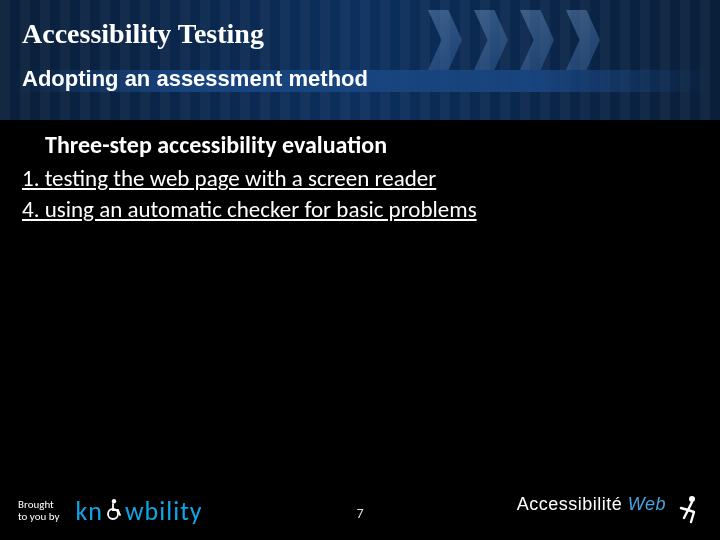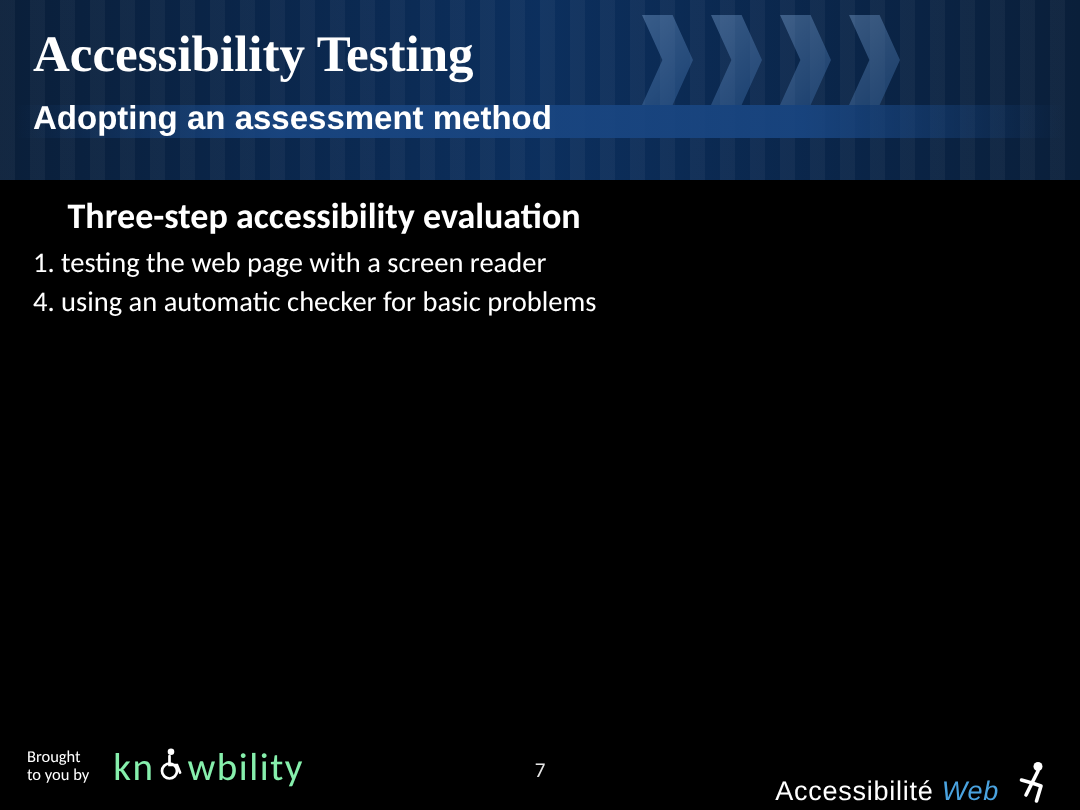--- a/index.html
+++ b/index.html
@@ -64,7 +64,7 @@
     top: 18px; left: 22px;
     font-family: Georgia, "Times New Roman", serif;
     font-weight: 700;
-    font-size: 34px;
+    font-size: 28px;
     color: #fff;
   }
   .subtitle {

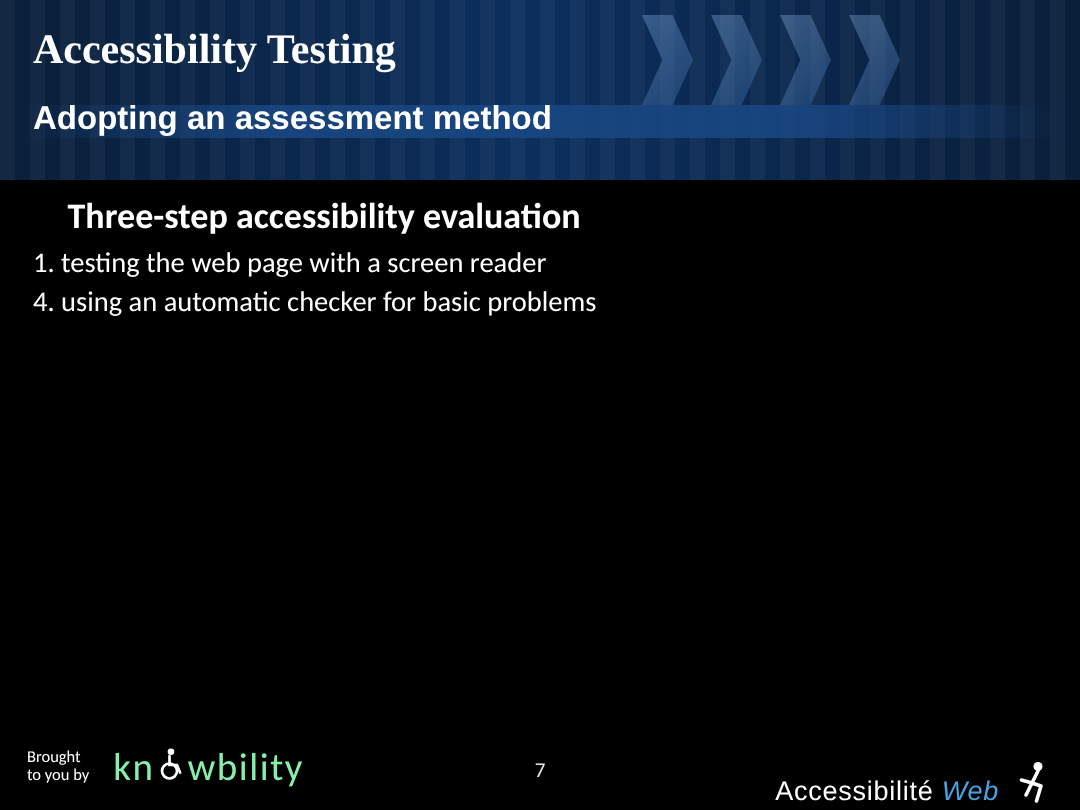--- a/index.html
+++ b/index.html
@@ -88,8 +88,9 @@
     margin-left: 23px;
   }
   .body .line {
-    font-size: 19px;
+    font-size: 23px;
     line-height: 1.35;
+    text-decoration: underline;
   }
 
   

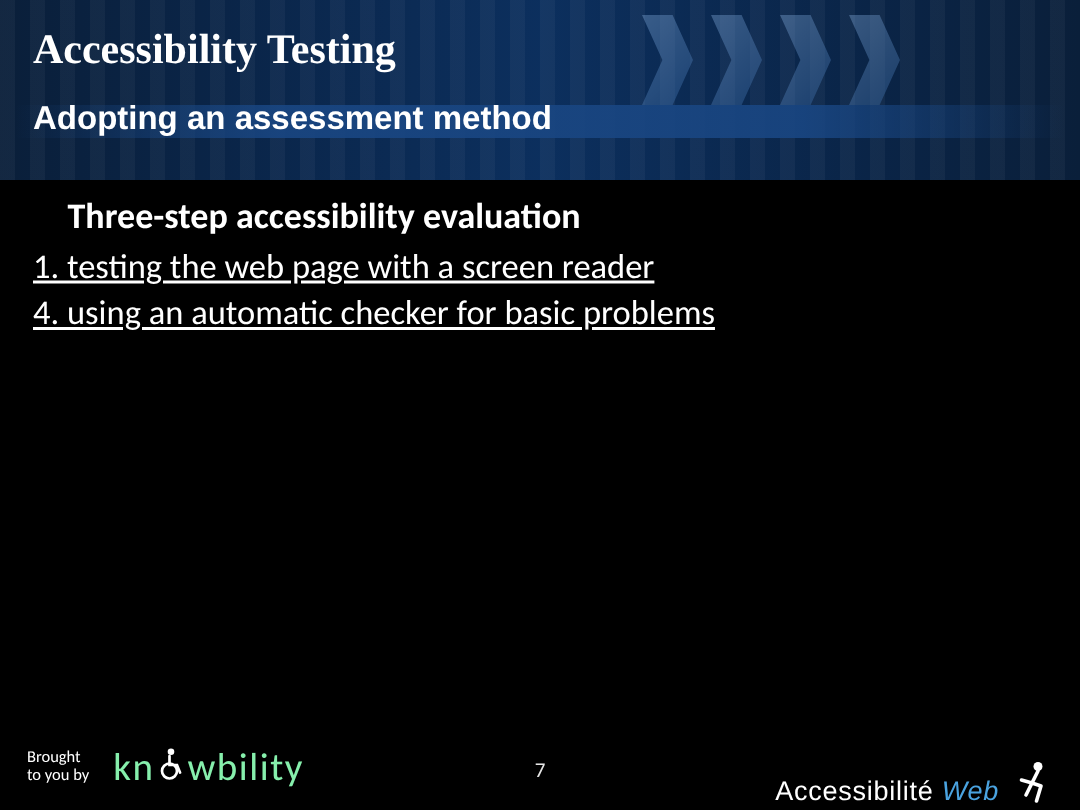--- a/index.html
+++ b/index.html
@@ -113,7 +113,7 @@
     align-items: baseline;
     font-size: 26px;
     letter-spacing: 1px;
-    color: #86efac;
+    color: #0ea5e9;
   }
   .logo-knowbility .iconwrap {
     display: inline-flex;

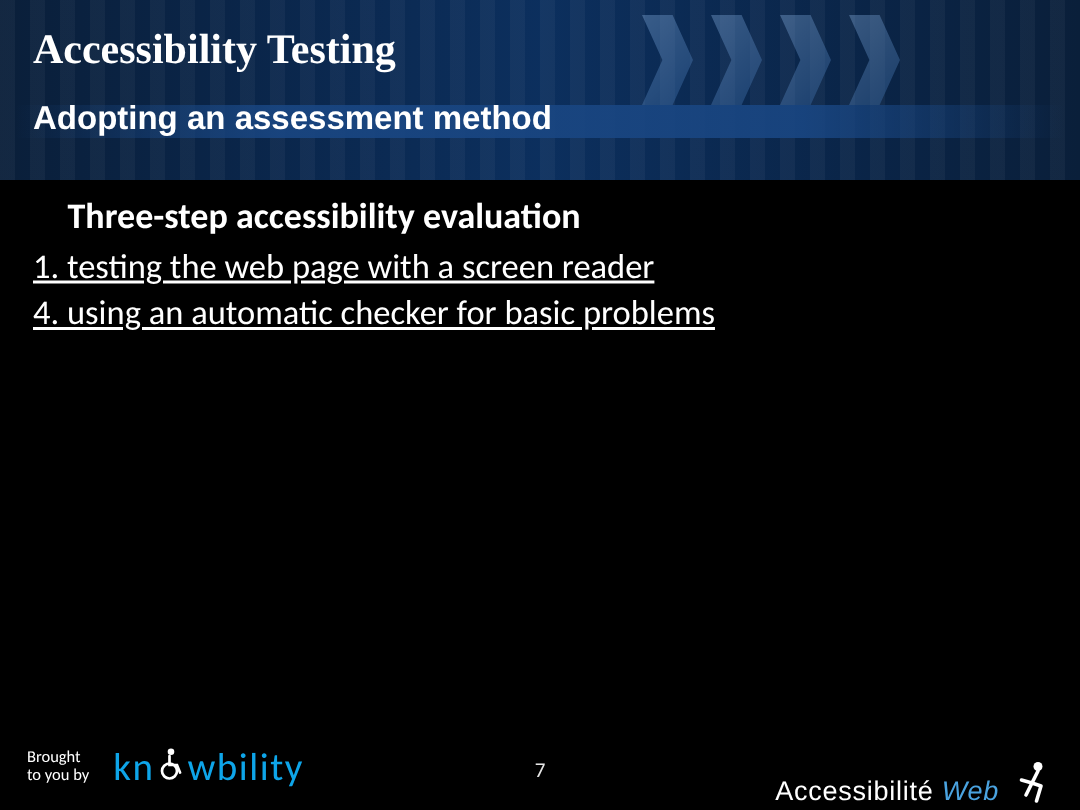--- a/index.html
+++ b/index.html
@@ -133,9 +133,9 @@
   .logo-aw {
     position: absolute;
     right: 18px;
-    bottom: 2px;
-    display: flex;
-    align-items: flex-end;
+    bottom: 14px;
+    display: flex;
+    align-items: flex-start;
     gap: 8px;
     color: #fff;
     margin-top: 16px;

